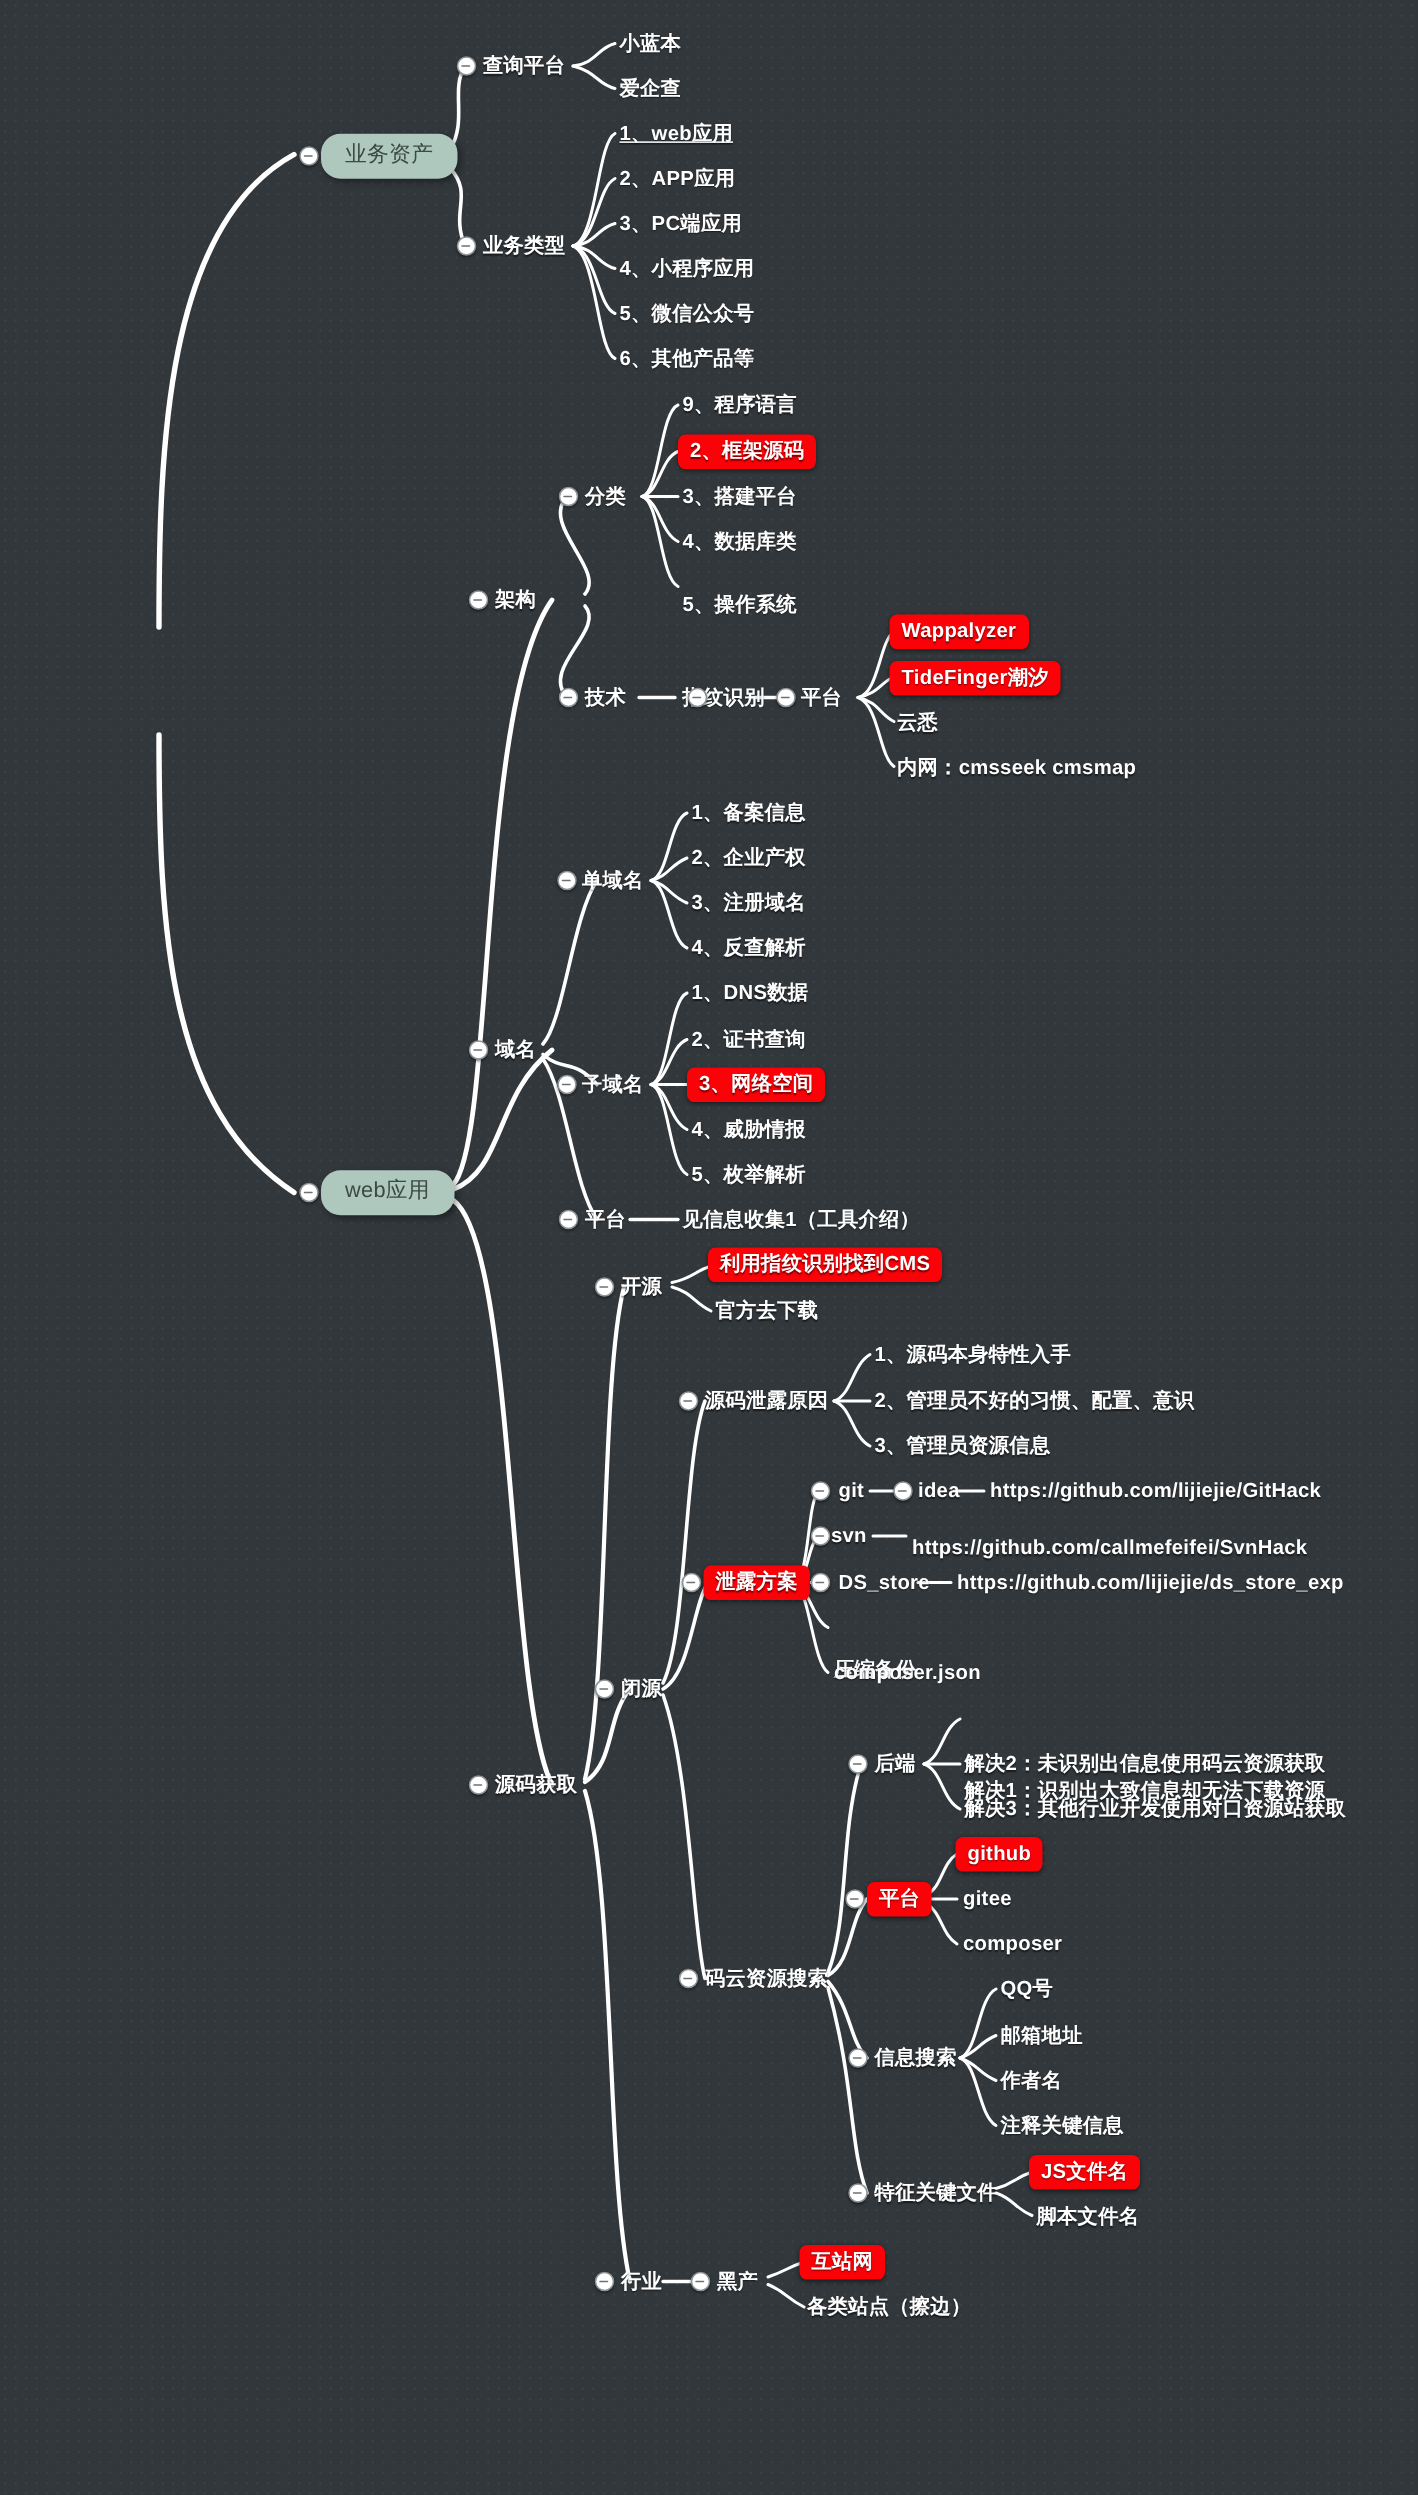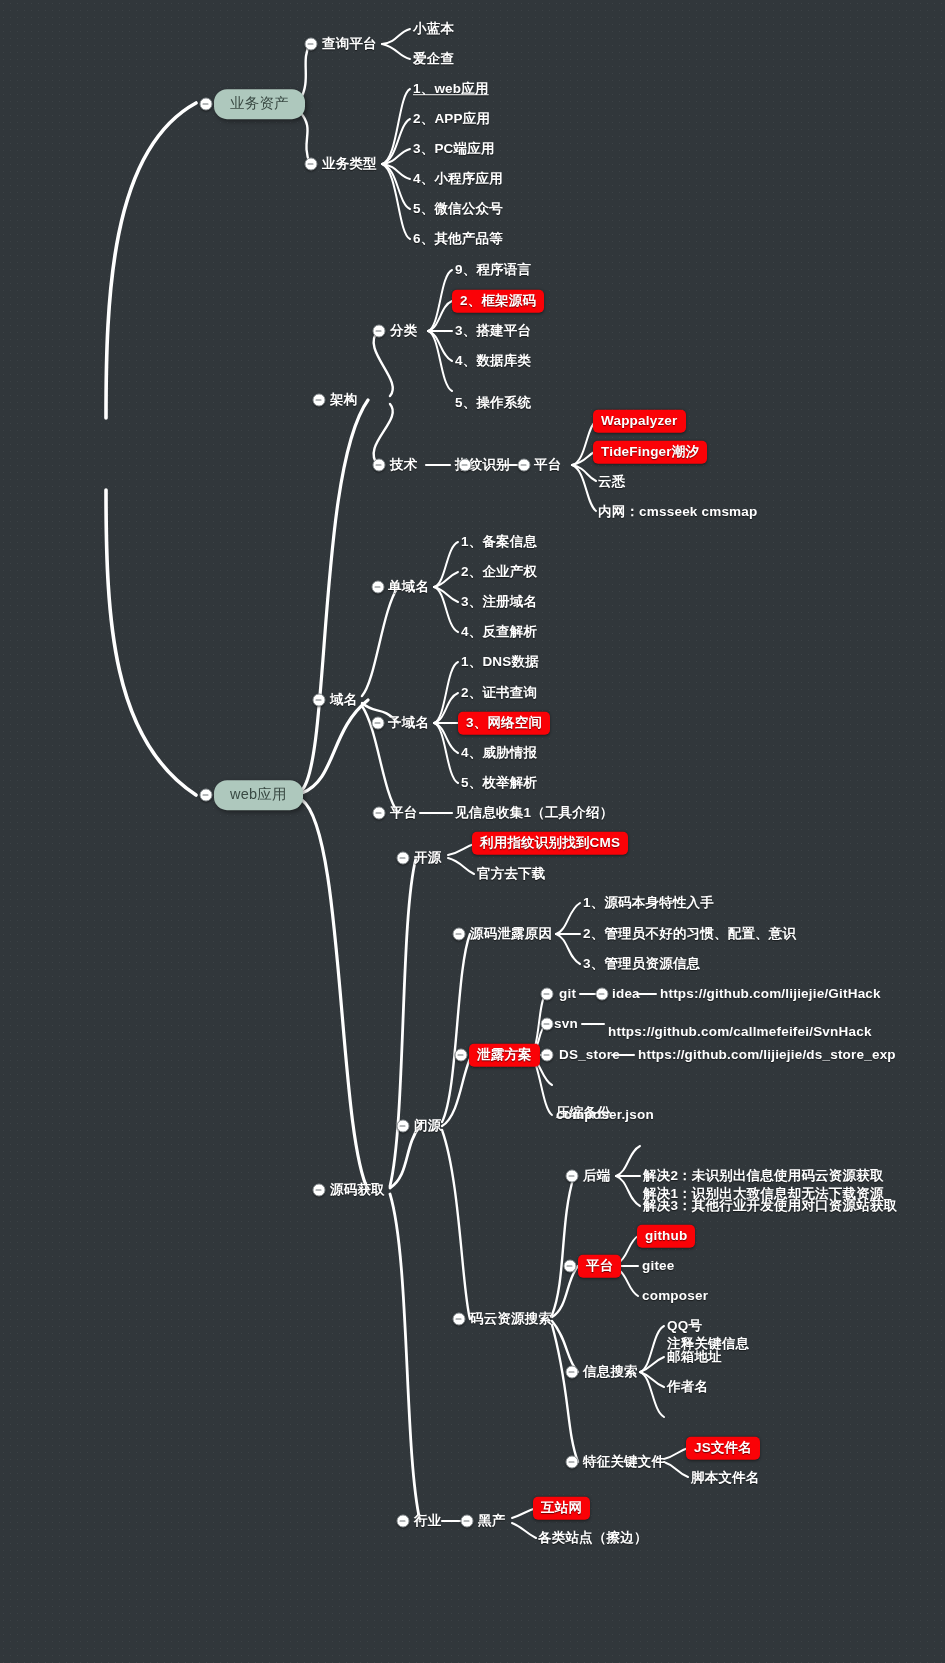--- a/index.html
+++ b/index.html
@@ -323,7 +323,7 @@
   <div class="node plain" style="left:667px; top:1326px;">QQ号</div>
   <div class="node plain" style="left:667px; top:1357px;">邮箱地址</div>
   <div class="node plain" style="left:667px; top:1387px;">作者名</div>
-  <div class="node plain" style="left:667px; top:1344px;text-align:center;">注释关键信息</div>
+  <div class="node plain" style="left:667px; top:1417px;text-align:center;">注释关键信息</div>
 
   <div class="node plain" style="left:583px; top:1462px;">特征关键文件</div>
   <div class="dot" style="left:572px; top:1462px;"></div>

